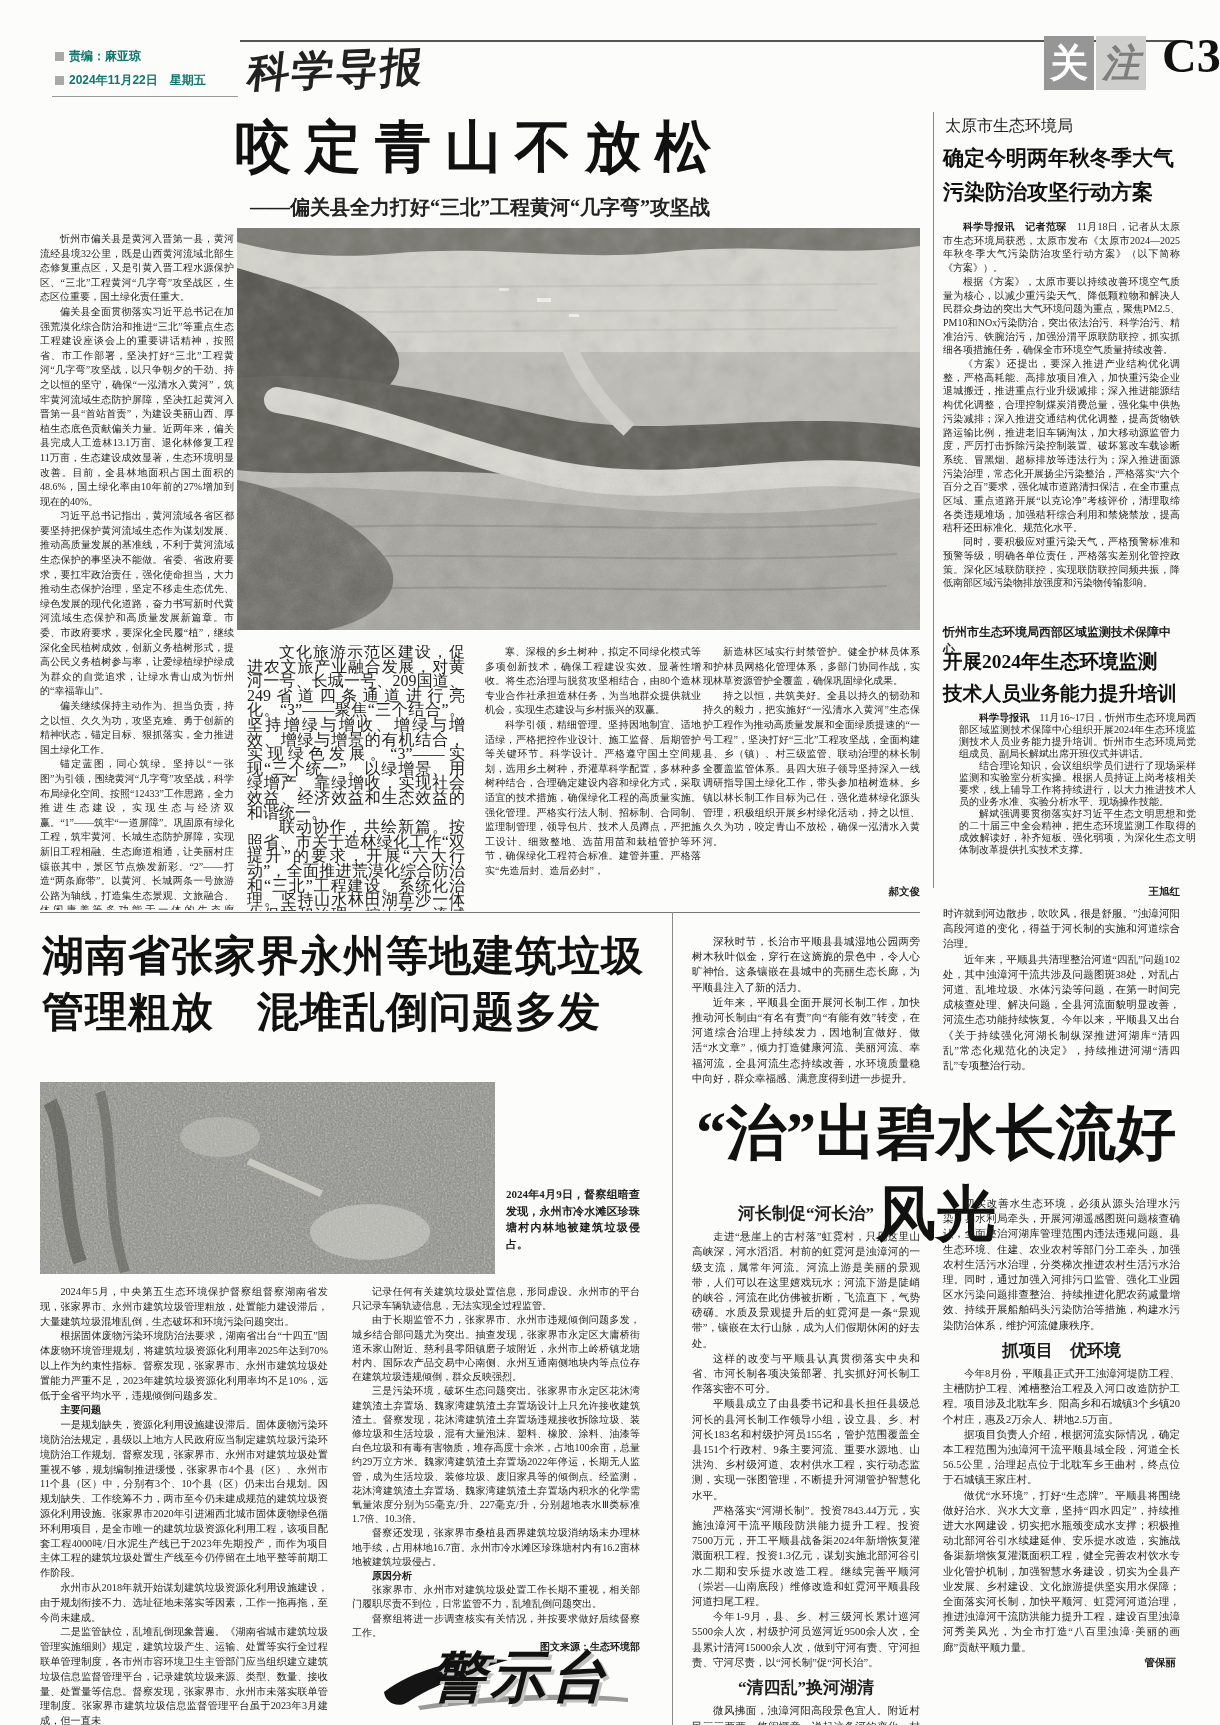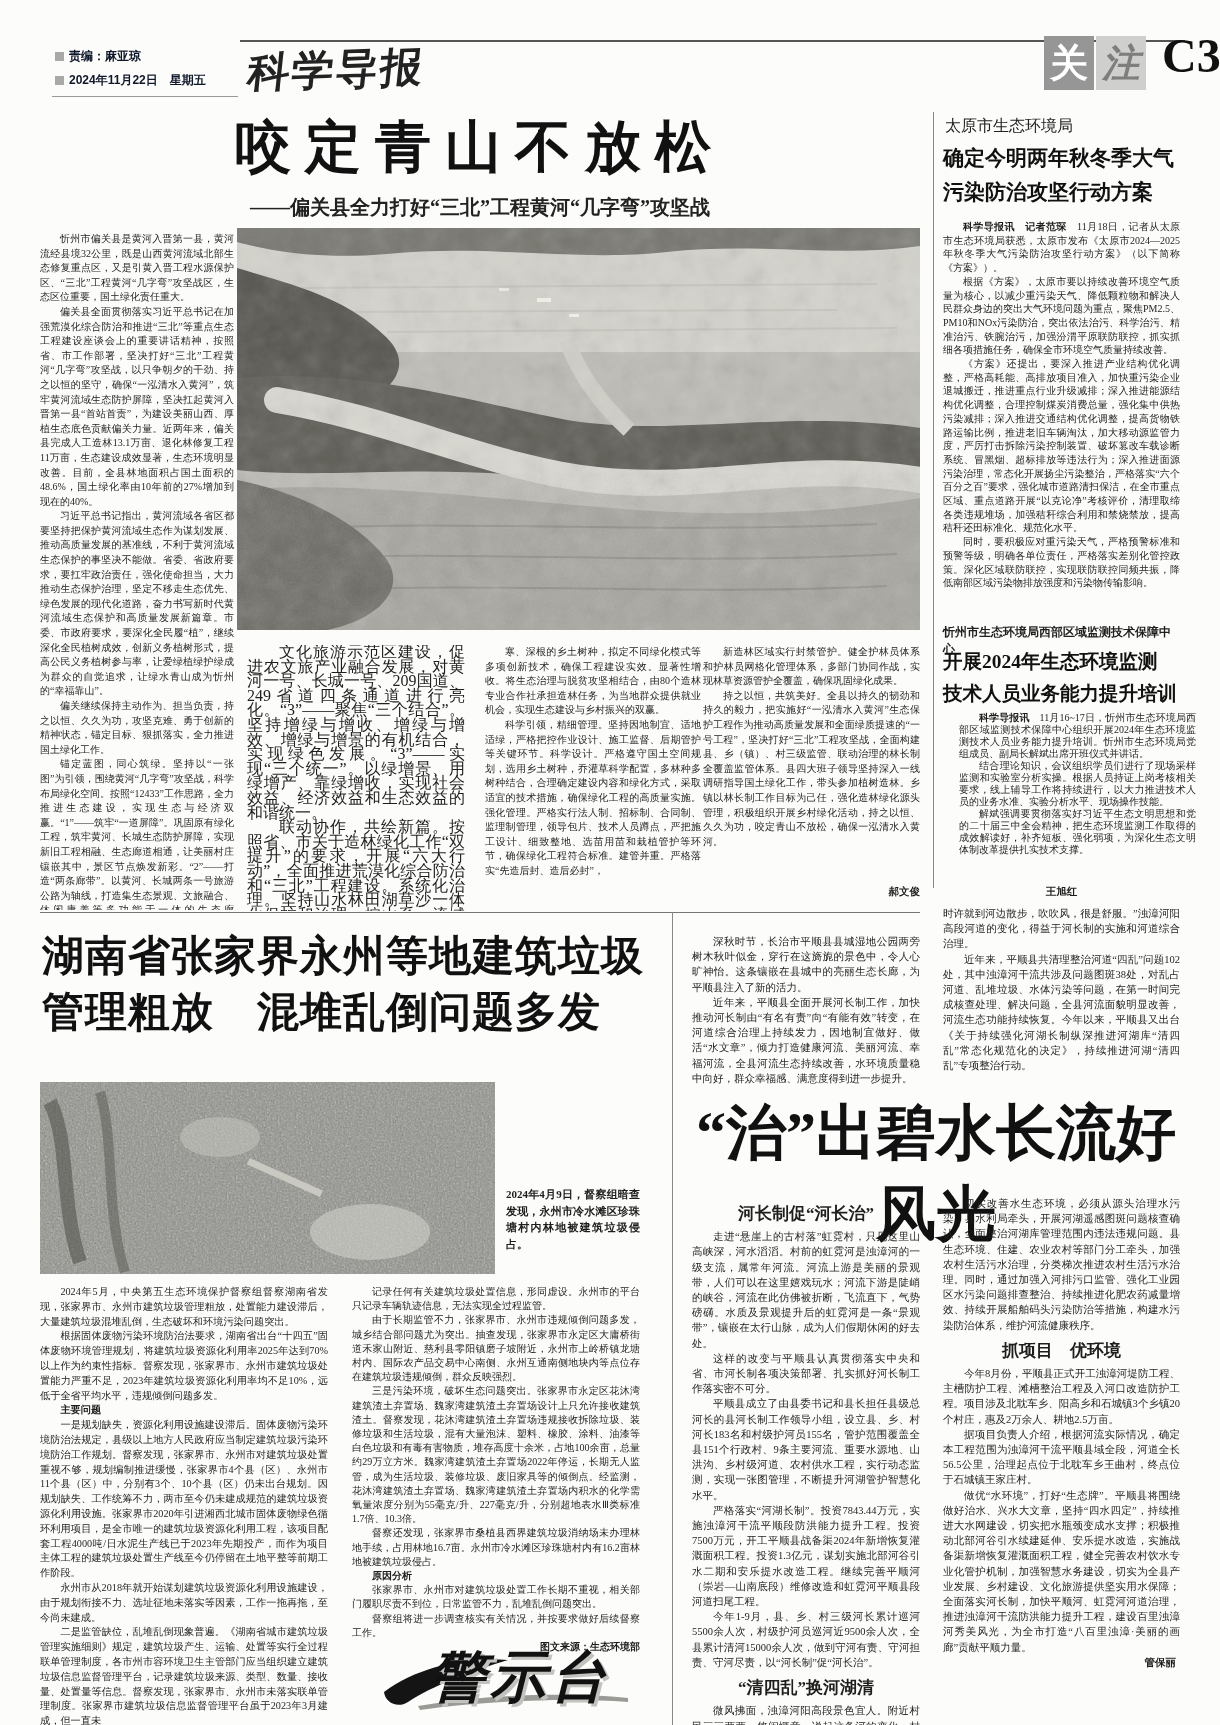--- a/index.html
+++ b/index.html
@@ -8,7 +8,7 @@
   .abs{position:absolute;}
   .rule{background:#555;}
   
-  .hmeta{font-family:"Liberation Sans",sans-serif;font-size:12px;font-weight:bold;color:#0f172a;}
+  .hmeta{font-family:"Liberation Sans",sans-serif;font-size:12px;font-weight:bold;color:#0f766e;}
   .sq{display:inline-block;width:9px;height:9px;background:#a9a9a6;margin-right:5px;vertical-align:-1px;}
   .masthead{font-family:"Liberation Serif",serif;font-size:42px;font-weight:bold;color:#222;
             transform:skewX(-8deg) rotate(-2deg);letter-spacing:2px;}

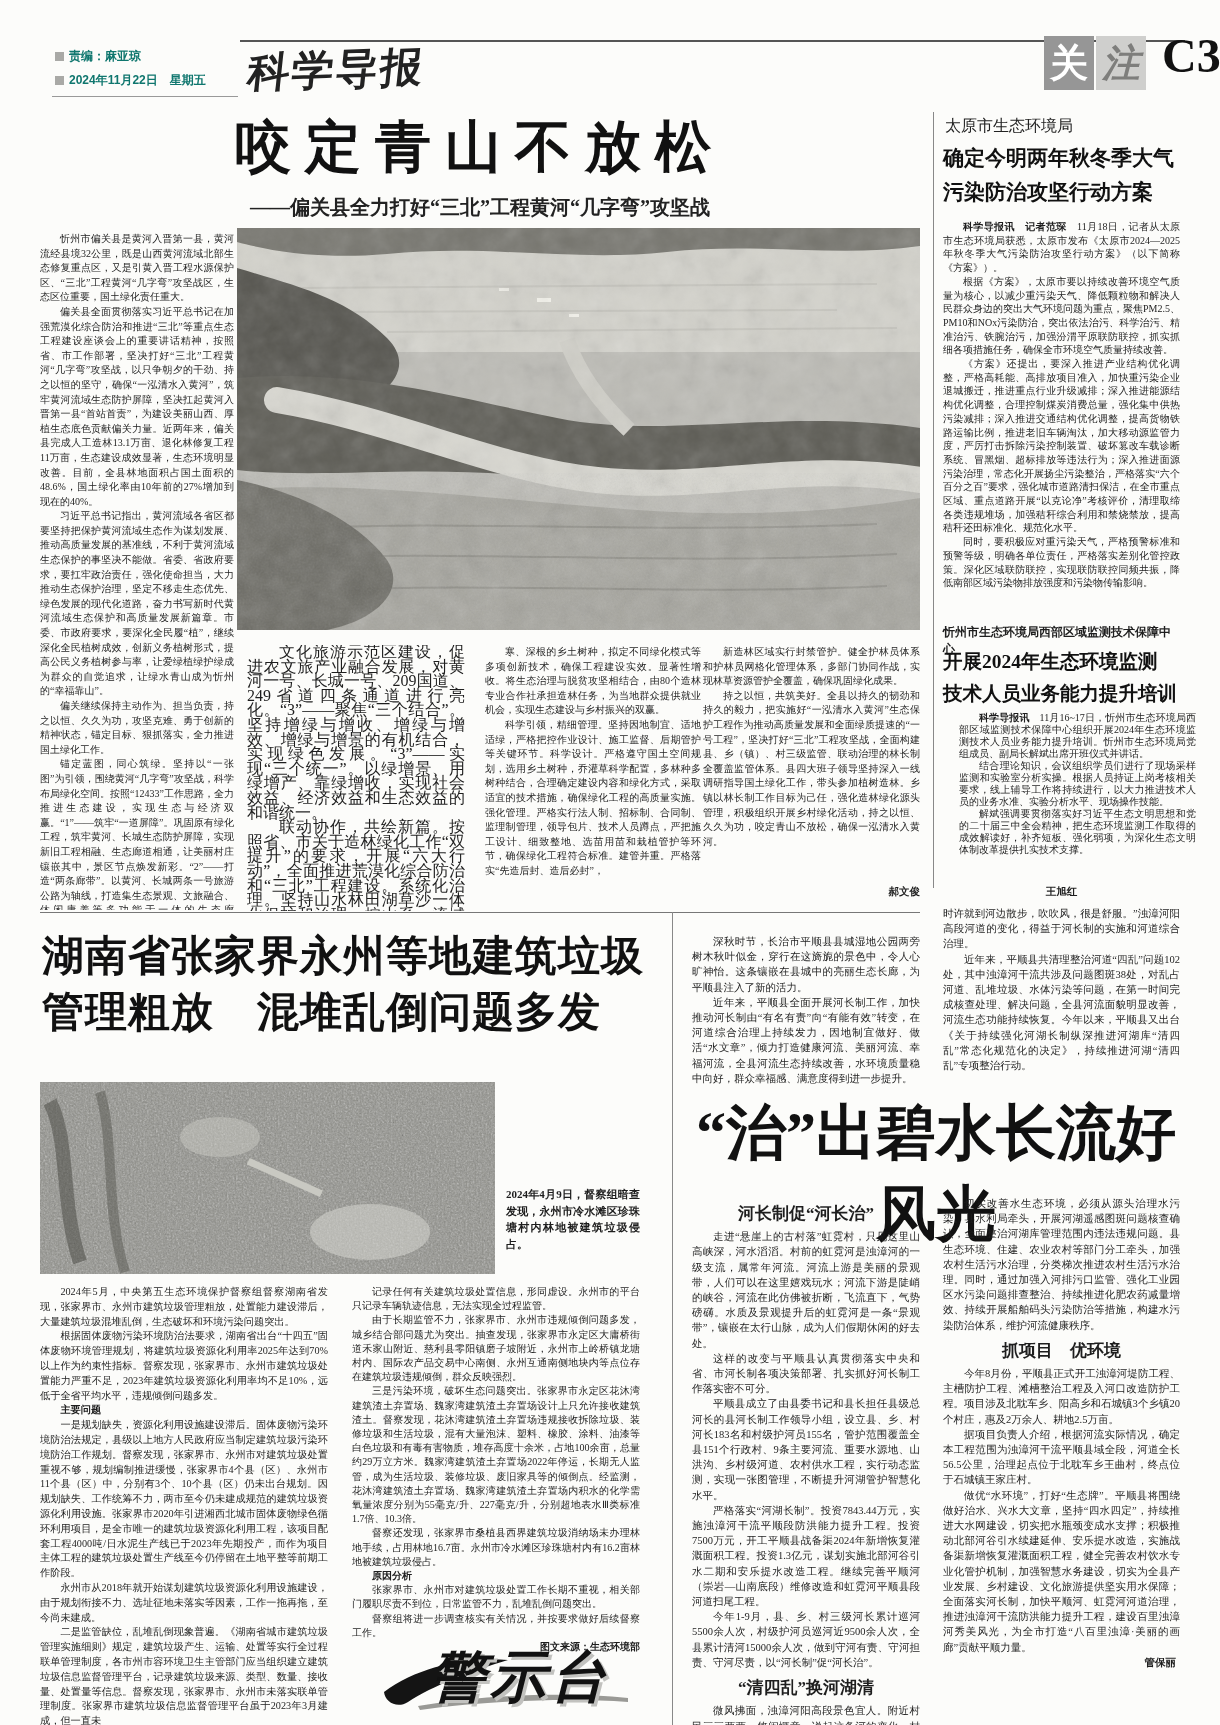--- a/index.html
+++ b/index.html
@@ -141,7 +141,7 @@
     <p>结合理论知识，会议组织学员们进行了现场采样监测和实验室分析实操。根据人员持证上岗考核相关要求，线上辅导工作将持续进行，以大力推进技术人员的业务水准、实验分析水平、现场操作技能。</p>
     <p>解斌强调要贯彻落实好习近平生态文明思想和党的二十届三中全会精神，把生态环境监测工作取得的成效解读好，补齐短板、强化弱项，为深化生态文明体制改革提供扎实技术支撑。</p>
   </div>
-  <div class="abs bt" style="left:943px;top:884px;width:237px;text-align:center;font-weight:bold">王旭红</div>
+  <div class="abs bt" style="left:943px;top:884px;width:237px;text-align:right;font-weight:bold">王旭红</div>
 
   <div class="abs rule" style="left:40px;top:912px;width:880px;height:1px;background:#777"></div>
   <div class="abs rule" style="left:672px;top:912px;width:1px;height:813px;background:#888"></div>

